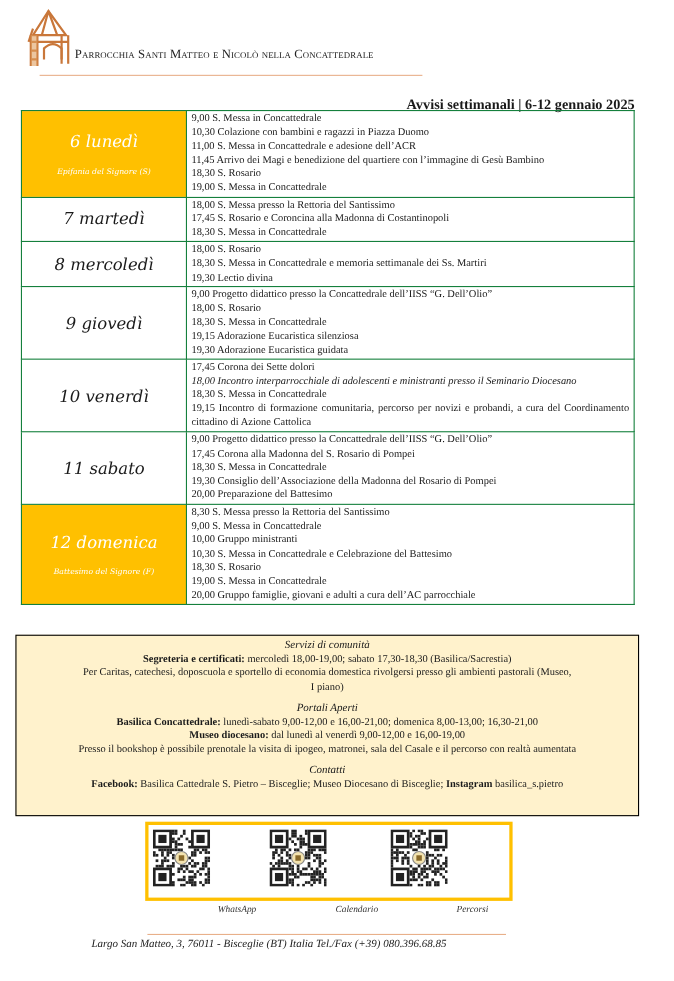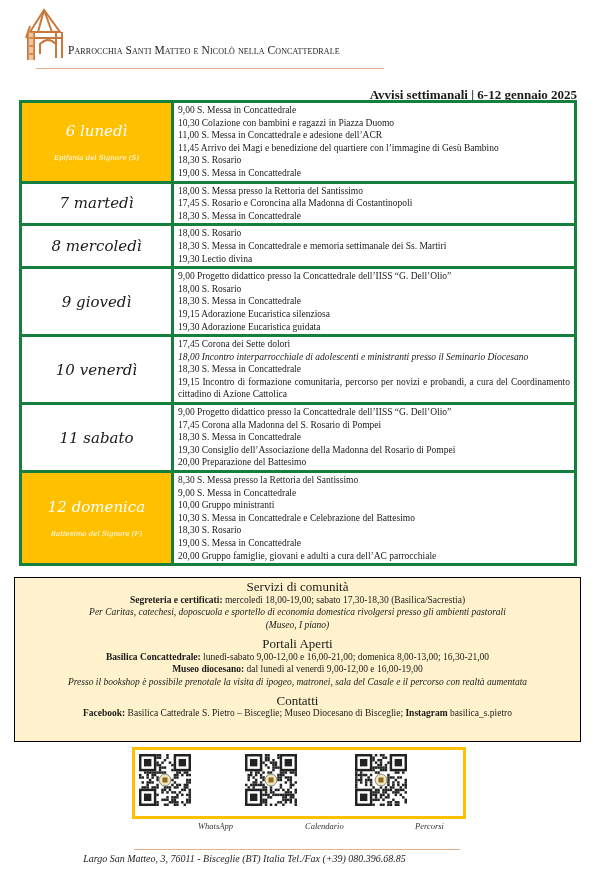--- a/index.html
+++ b/index.html
@@ -9,7 +9,7 @@
   .hr-top { position: absolute; left: 36px; top: 68px; width: 348px; border-top: 1px solid #e8b08a; }
   .week-title { position: absolute; right: 36px; top: 87px; font-family: "Liberation Serif", serif; font-weight: bold; font-size: 13px; color: #1a1a1a; }
   table.sched { position: absolute; left: 19px; top: 100px; width: 558px; border-collapse: collapse; table-layout: fixed; }
-  table.sched td { border: 3px solid #15803d; vertical-align: middle; padding: 0; }
+  table.sched td { border: 1px solid #15803d; vertical-align: middle; padding: 0; }
   td.day { width: 149px; text-align: center; font-family: "DejaVu Serif", serif; }
   td.day.hl { background: #ffc000; color: #ffffff; }
   .day-name { font-size: 15px; font-style: italic; line-height: 18px; }

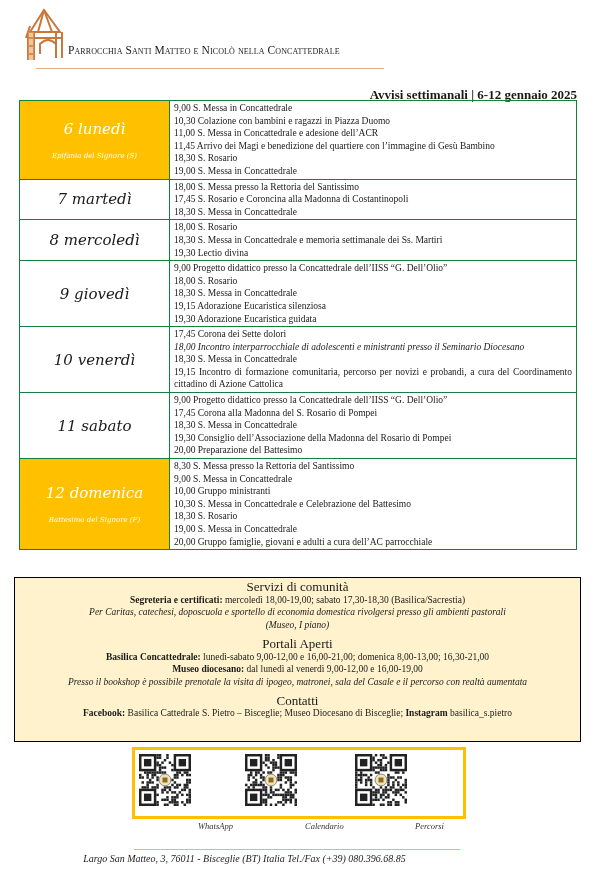--- a/index.html
+++ b/index.html
@@ -19,7 +19,7 @@
   .ev.it { font-style: italic; text-align: justify; }
   .ev.j { text-align: justify; }
   .info-box { position: absolute; left: 14px; top: 577px; width: 565px; height: 163px; background: #fff2cc; border: 1px solid #000; text-align: center; font-family: "Liberation Serif", serif; font-size: 9.5px; line-height: 12.7px; }
-  .sec-title { font-size: 13px; }
+  .sec-title { font-style: italic; font-size: 10px; }
   .gap { height: 6px; }
   .it { font-style: italic; }
   b { font-weight: bold; }

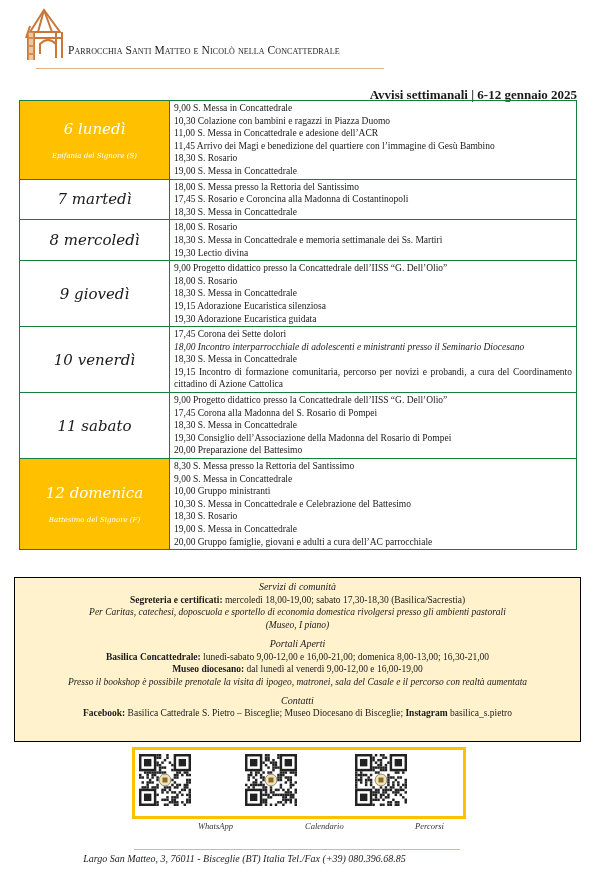--- a/index.html
+++ b/index.html
@@ -21,7 +21,7 @@
   .info-box { position: absolute; left: 14px; top: 577px; width: 565px; height: 163px; background: #fff2cc; border: 1px solid #000; text-align: center; font-family: "Liberation Serif", serif; font-size: 9.5px; line-height: 12.7px; }
   .sec-title { font-style: italic; font-size: 10px; }
   .gap { height: 6px; }
-  .it { font-style: italic; }
+  .it { }
   b { font-weight: bold; }
   .qr-box { position: absolute; left: 132px; top: 747px; width: 328px; height: 66px; border: 3px solid #ffc000; background: #fff; }
   .qr { position: absolute; top: 4px; width: 52px; height: 52px; }

